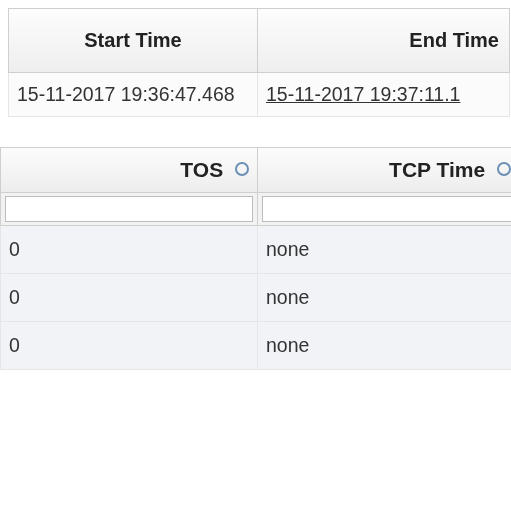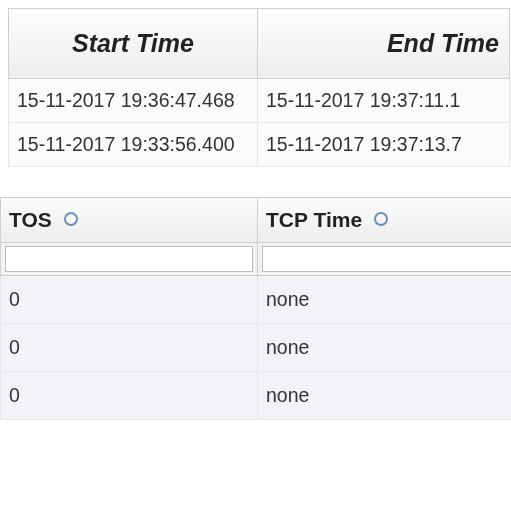--- a/index.html
+++ b/index.html
@@ -22,11 +22,10 @@
     background: linear-gradient(#fdfdfd, #eeeeee);
     border: 1px solid #cfcfcf;
     font-weight: bold;
-    font-size: 25px;
+    font-size: 20px;
     padding: 20px 10px;
     text-align: center;
     color: #222;
-    font-style: italic;
   }
   .table1 .th-start { width: 250px; }
   .table1 .th-end   { width: 252px; border-left: none; text-align: right; }

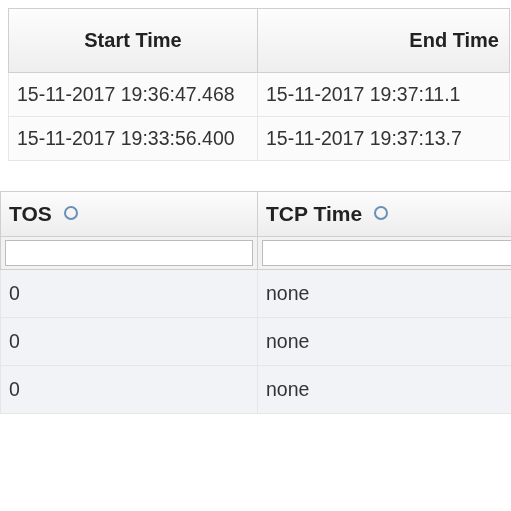--- a/index.html
+++ b/index.html
@@ -38,7 +38,7 @@
     white-space: nowrap;
     color: #333;
   }
-  .table1 td + td { border-left: none; }
+  .table1 td + td { border-left: none; text-decoration: underline; }
 
   .gap { height: 30px; }
 

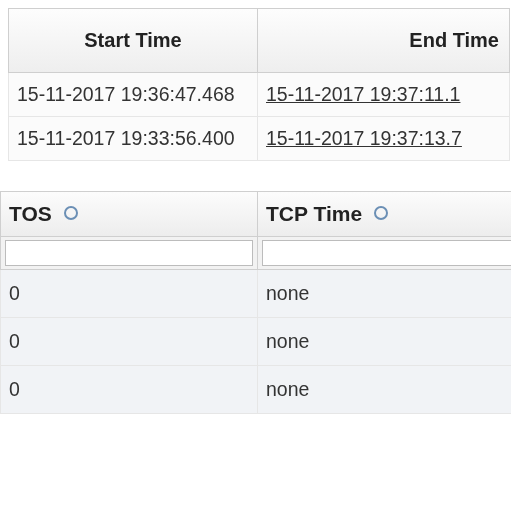--- a/index.html
+++ b/index.html
@@ -110,10 +110,6 @@
       <td>15-11-2017 19:36:47.468</td>
       <td>15-11-2017 19:37:11.1</td>
     </tr>
-    <tr>
-      <td>15-11-2017 19:33:56.400</td>
-      <td>15-11-2017 19:37:13.7</td>
-    </tr>
   </tbody>
 </table>
 

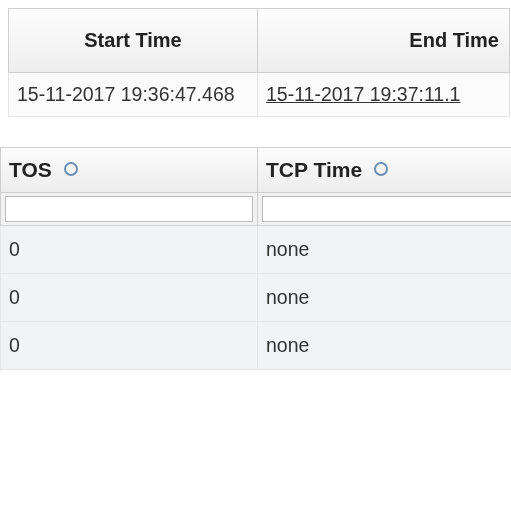--- a/index.html
+++ b/index.html
@@ -54,7 +54,7 @@
     font-weight: bold;
     font-size: 21px;
     padding: 10px 8px;
-    text-align: left;
+    text-align: right;
     color: #222;
   }
   .table2 .th-tos  { width: 258px; }

